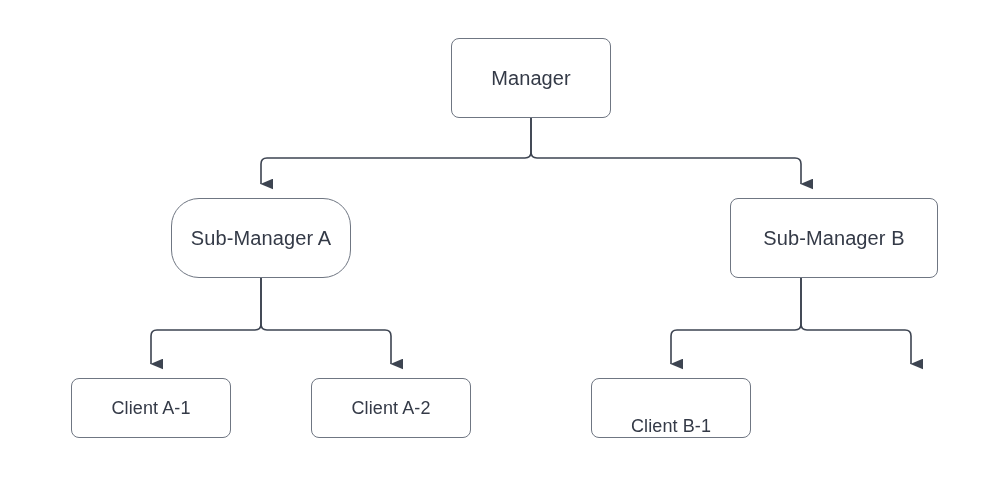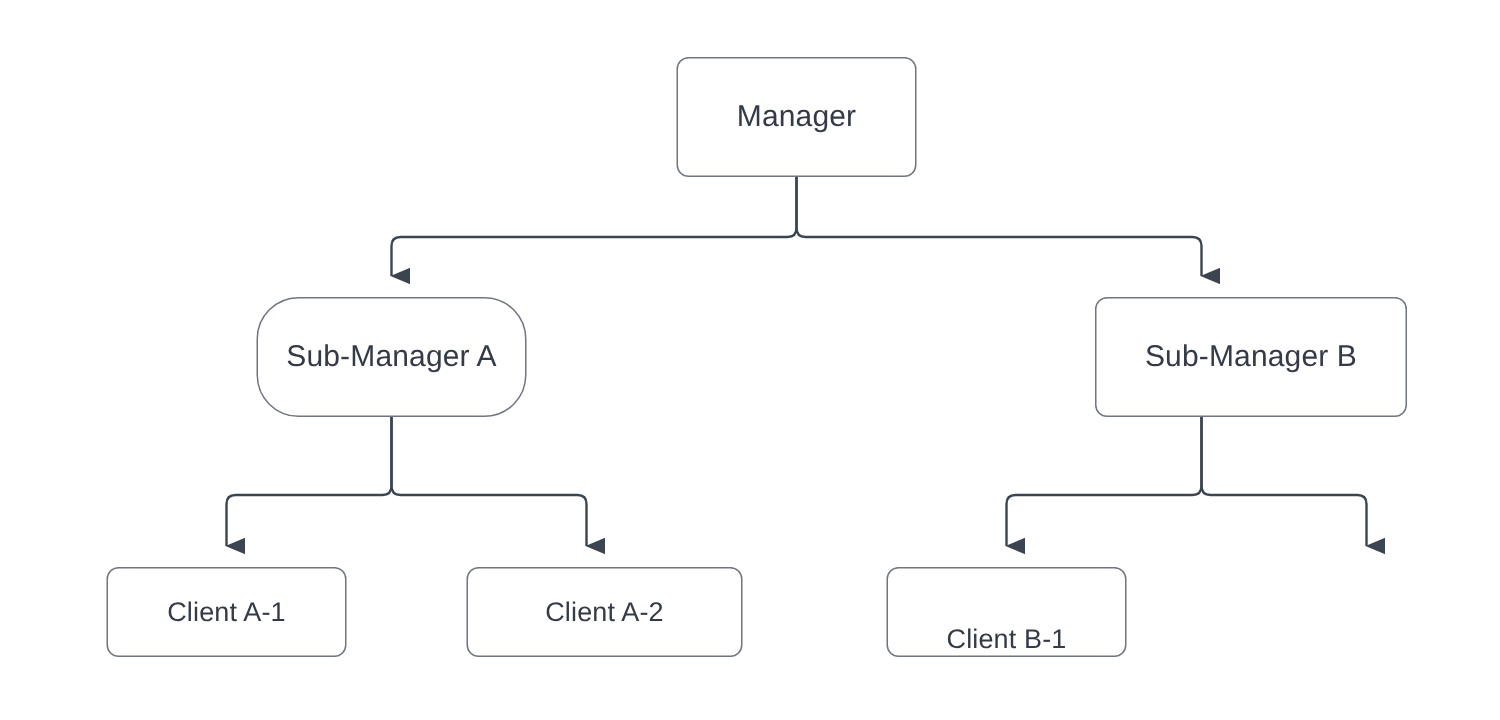--- a/index.html
+++ b/index.html
@@ -95,7 +95,7 @@
     <span class="node-label">Client A-1</span>
   </div>
 
-  <div class="node level-leaf" style="left:280px; top:378px; width:184px; height:60px;">
+  <div class="node level-leaf" style="left:280px; top:378px; width:160px; height:60px;">
     <span class="node-label">Client A-2</span>
   </div>
 

